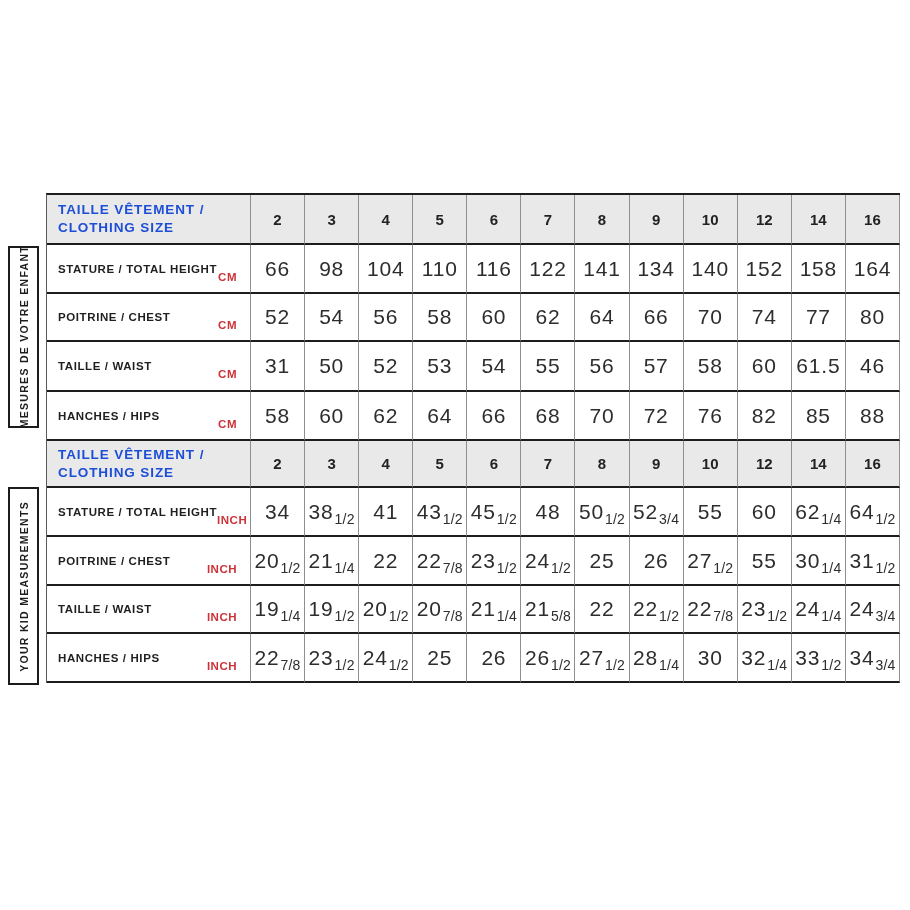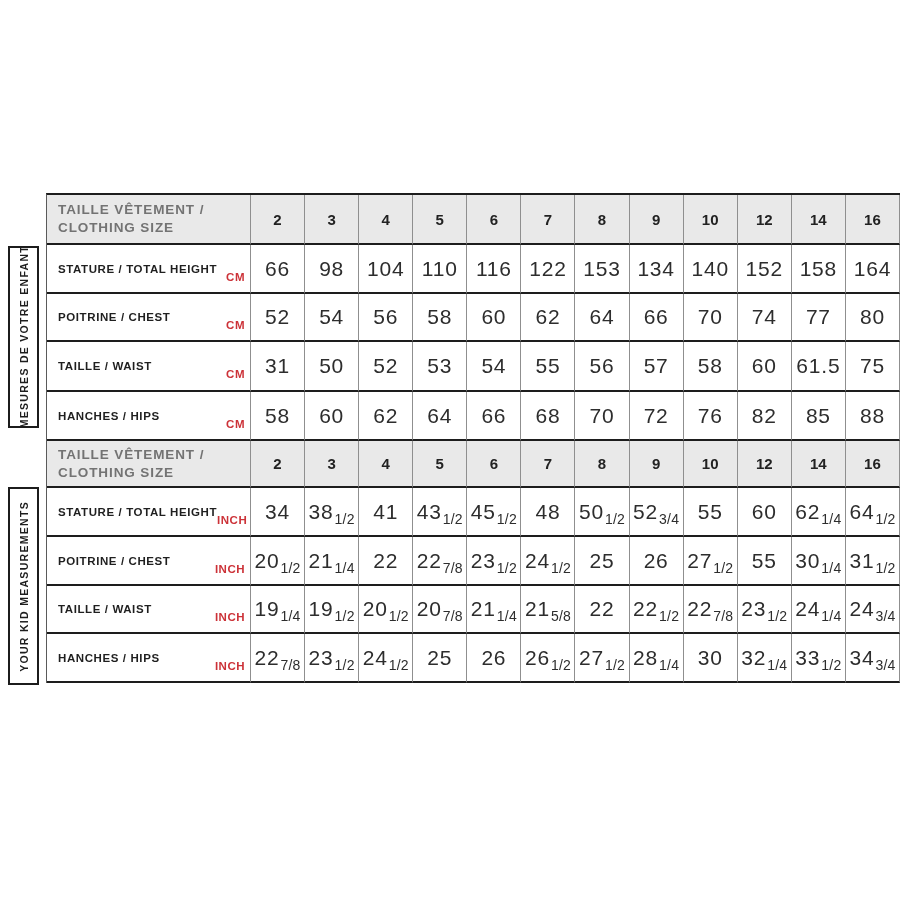--- a/index.html
+++ b/index.html
@@ -41,7 +41,7 @@
     padding-left:11px;
   }
   .head-label-line{
-    font-size:13.5px;font-weight:bold;letter-spacing:0.9px;color:#737373;line-height:1.3;
+    font-size:13.5px;font-weight:bold;letter-spacing:0.9px;color:#1d4ed8;line-height:1.3;
   }
   .head-size{font-size:15px;font-weight:bold;color:#222222;}
   .label-cell{

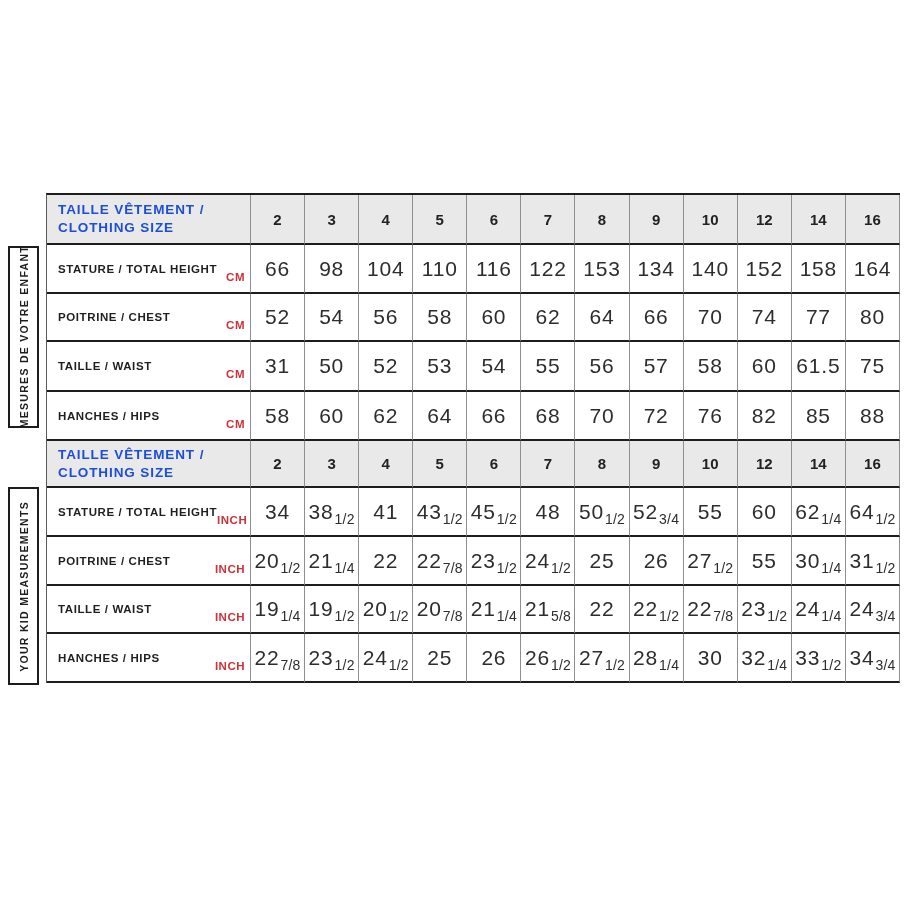--- a/index.html
+++ b/index.html
@@ -46,7 +46,7 @@
   .head-size{font-size:15px;font-weight:bold;color:#222222;}
   .label-cell{
     justify-content:space-between;
-    padding:0 5px 0 11px;
+    padding:0 13px 0 11px;
   }
   .row-label{
     font-size:11.5px;font-weight:bold;letter-spacing:0.6px;color:#1f1f1f;white-space:nowrap;

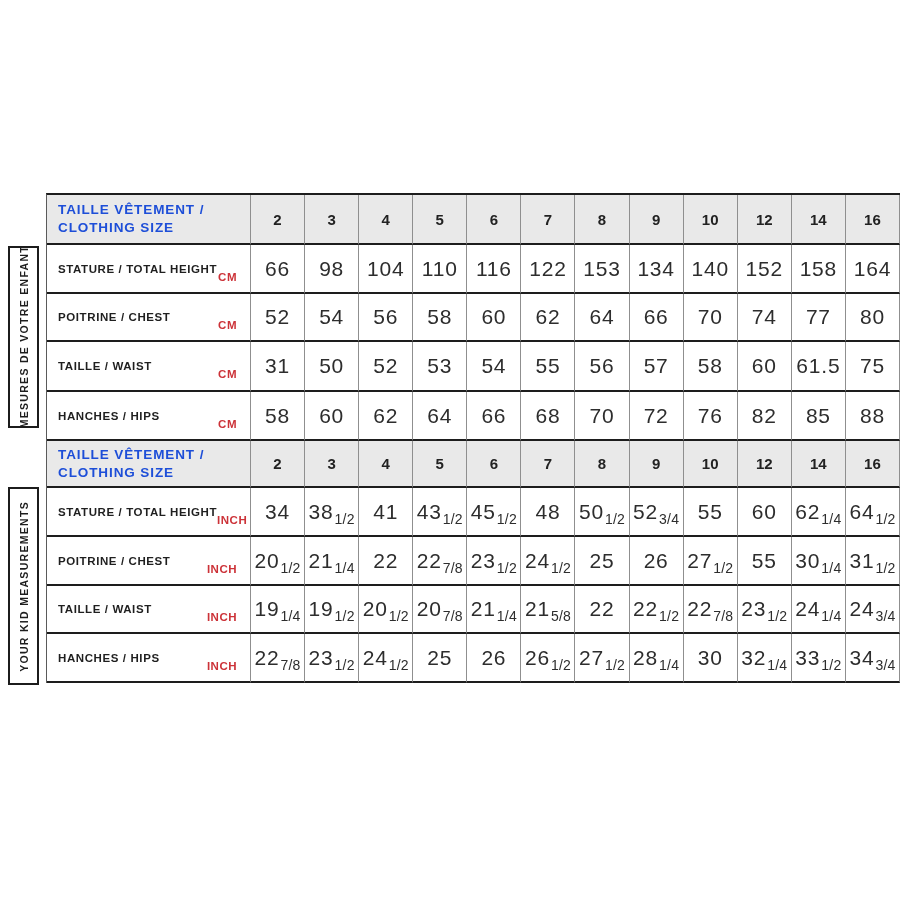--- a/index.html
+++ b/index.html
@@ -97,7 +97,7 @@
       <div class="cell num-cell">110</div>
       <div class="cell num-cell">116</div>
       <div class="cell num-cell">122</div>
-      <div class="cell num-cell">153</div>
+      <div class="cell num-cell">141</div>
       <div class="cell num-cell">134</div>
       <div class="cell num-cell">140</div>
       <div class="cell num-cell">152</div>

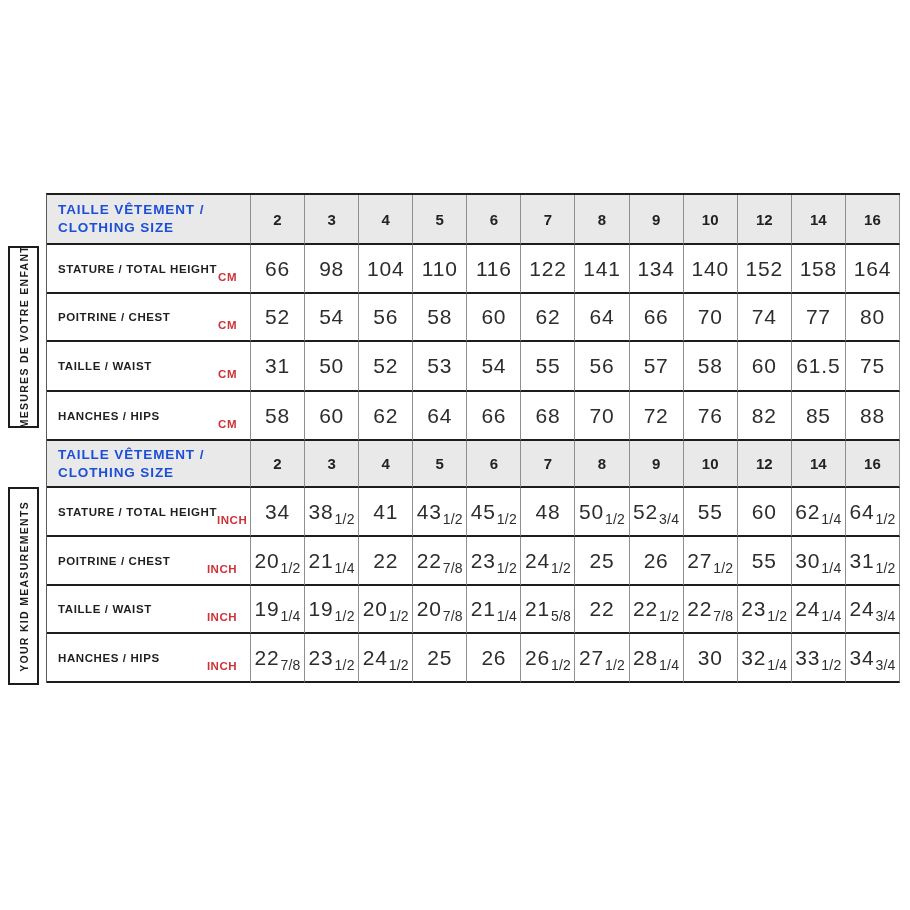--- a/index.html
+++ b/index.html
@@ -134,7 +134,7 @@
       <div class="cell num-cell">58</div>
       <div class="cell num-cell">60</div>
       <div class="cell num-cell">61.5</div>
-      <div class="cell num-cell">75</div>
+      <div class="cell num-cell">46</div>
       <div class="cell label-cell">
         <span class="row-label">HANCHES / HIPS</span>
         <span class="unit-label" style="color: rgb(204, 50, 56);">CM</span>

